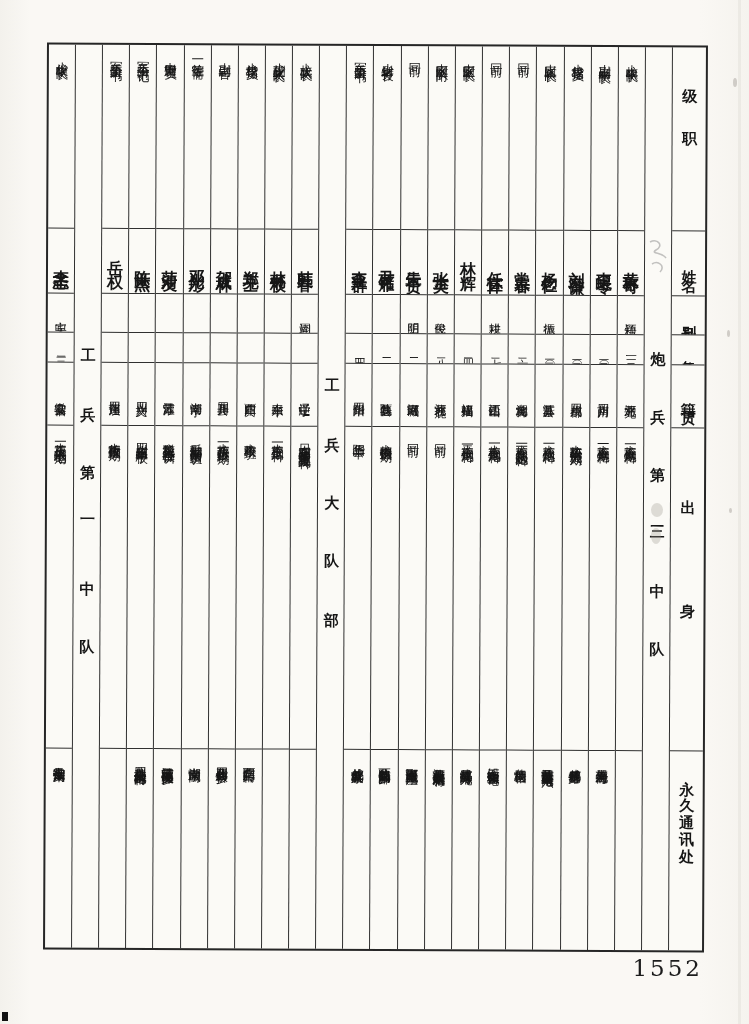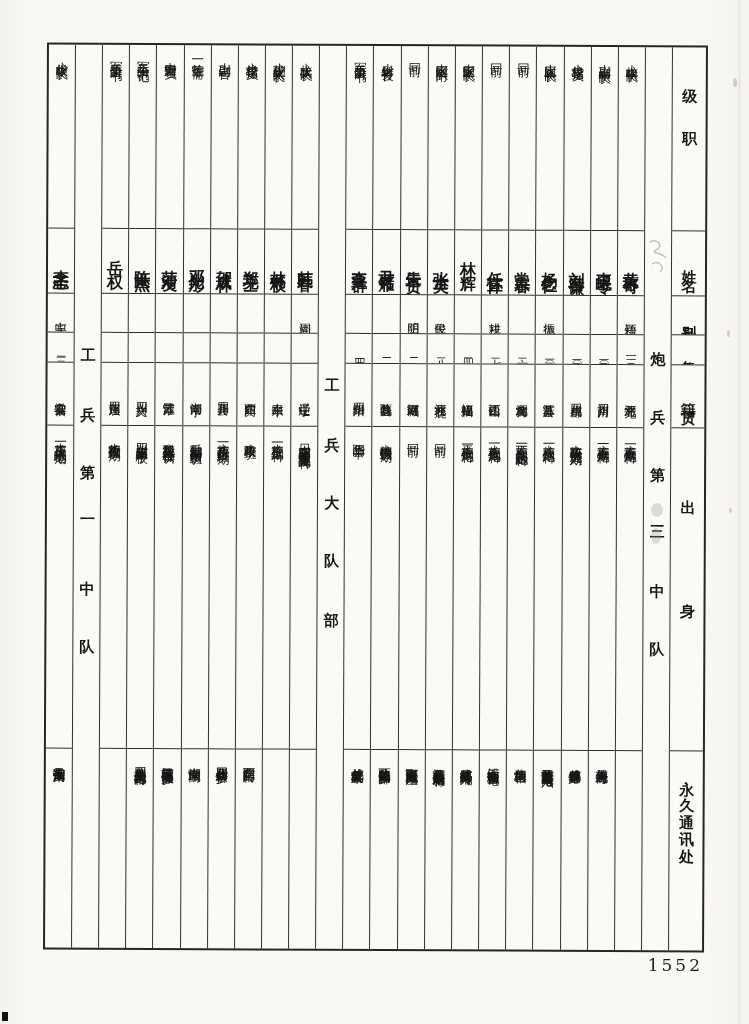--- a/index.html
+++ b/index.html
@@ -63,7 +63,7 @@
   
   #pagenum{
     position:absolute;right:46px;top:955px;
-    font-family:"DejaVu Serif",serif;font-size:17px;letter-spacing:3px;color:#1c1c1c;
+    font-family:"DejaVu Serif",serif;font-size:23px;letter-spacing:3px;color:#1c1c1c;
   }
   .artifact{position:absolute;background:#111;}
   #art-bl{left:2px;top:1012px;width:6px;height:9px;}

